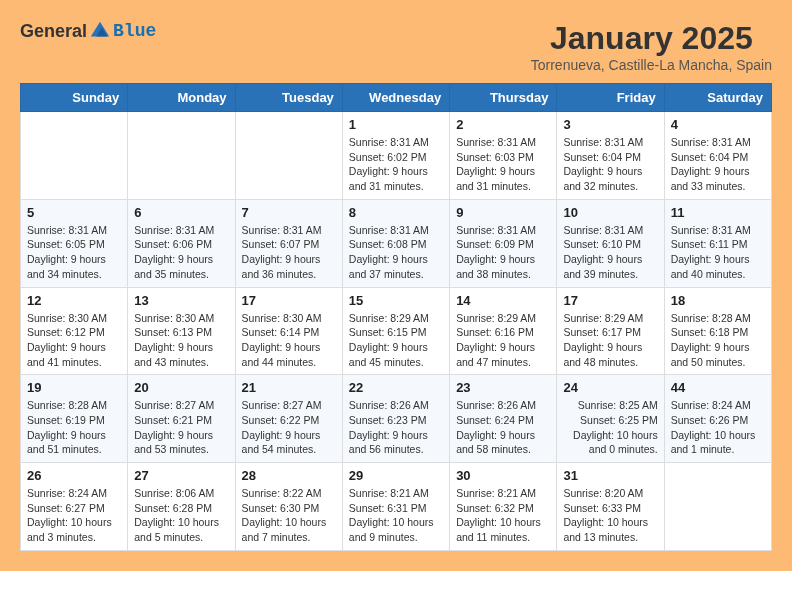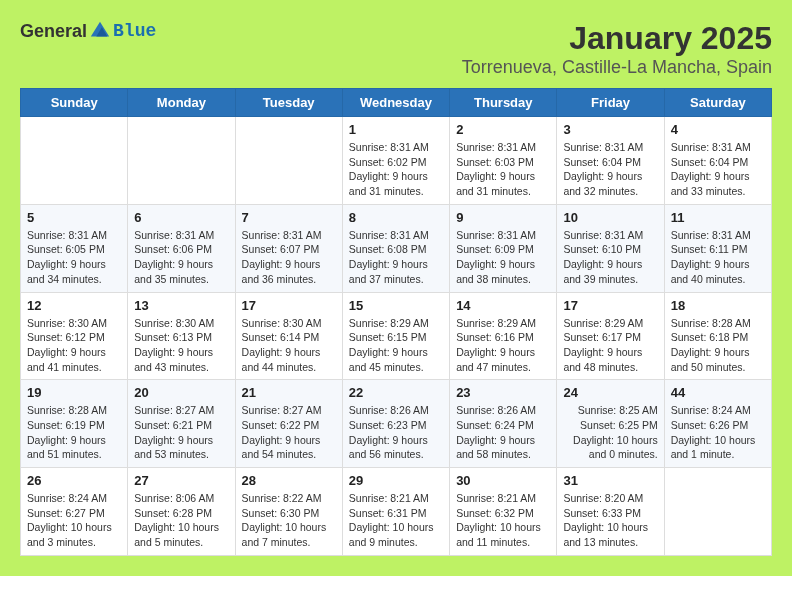--- a/index.html
+++ b/index.html
@@ -12,7 +12,7 @@
     .page {
       width: 792px;
       padding: 20px 20px 20px 20px;
-      background: #bef264;
+      background: #fdba74;
     }
     .header {
       display: flex;

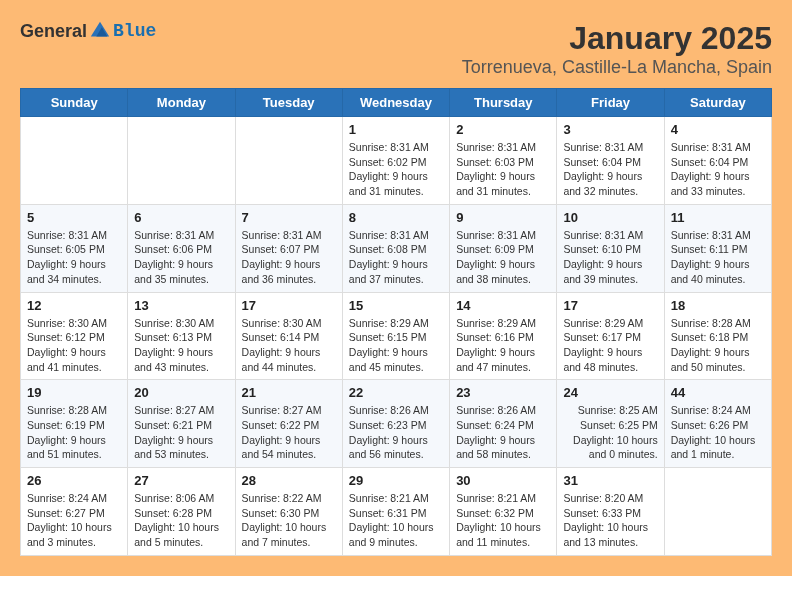--- a/index.html
+++ b/index.html
@@ -50,6 +50,7 @@
       font-size: 32px;
       font-weight: bold;
       color: #333;
+      text-align: center;
     }
     .subtitle {
       font-size: 18px;

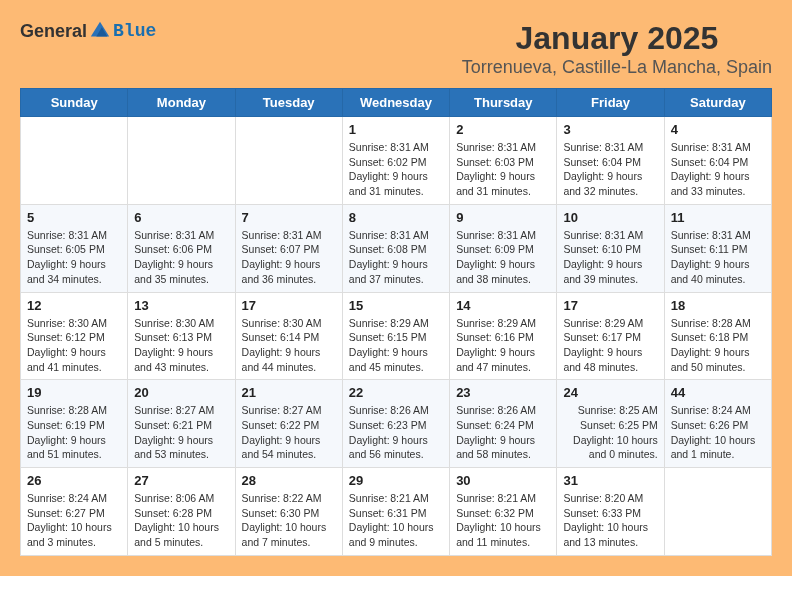--- a/index.html
+++ b/index.html
@@ -53,7 +53,7 @@
       text-align: center;
     }
     .subtitle {
-      font-size: 18px;
+      font-size: 14px;
       color: #555;
     }
     .calendar {

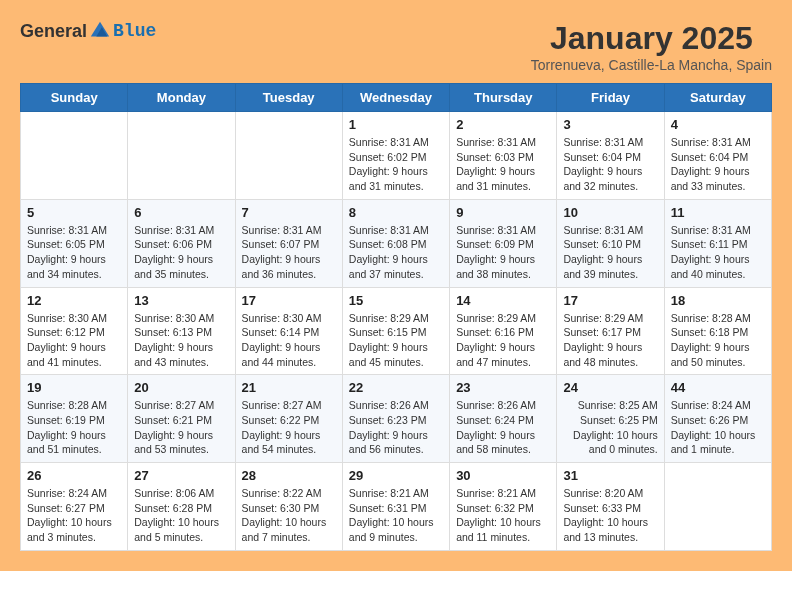--- a/index.html
+++ b/index.html
@@ -67,7 +67,7 @@
       padding: 6px 8px;
       font-size: 13px;
       font-weight: bold;
-      text-align: center;
+      text-align: right;
       border: 1px solid #2568a8;
     }
     .calendar td {

